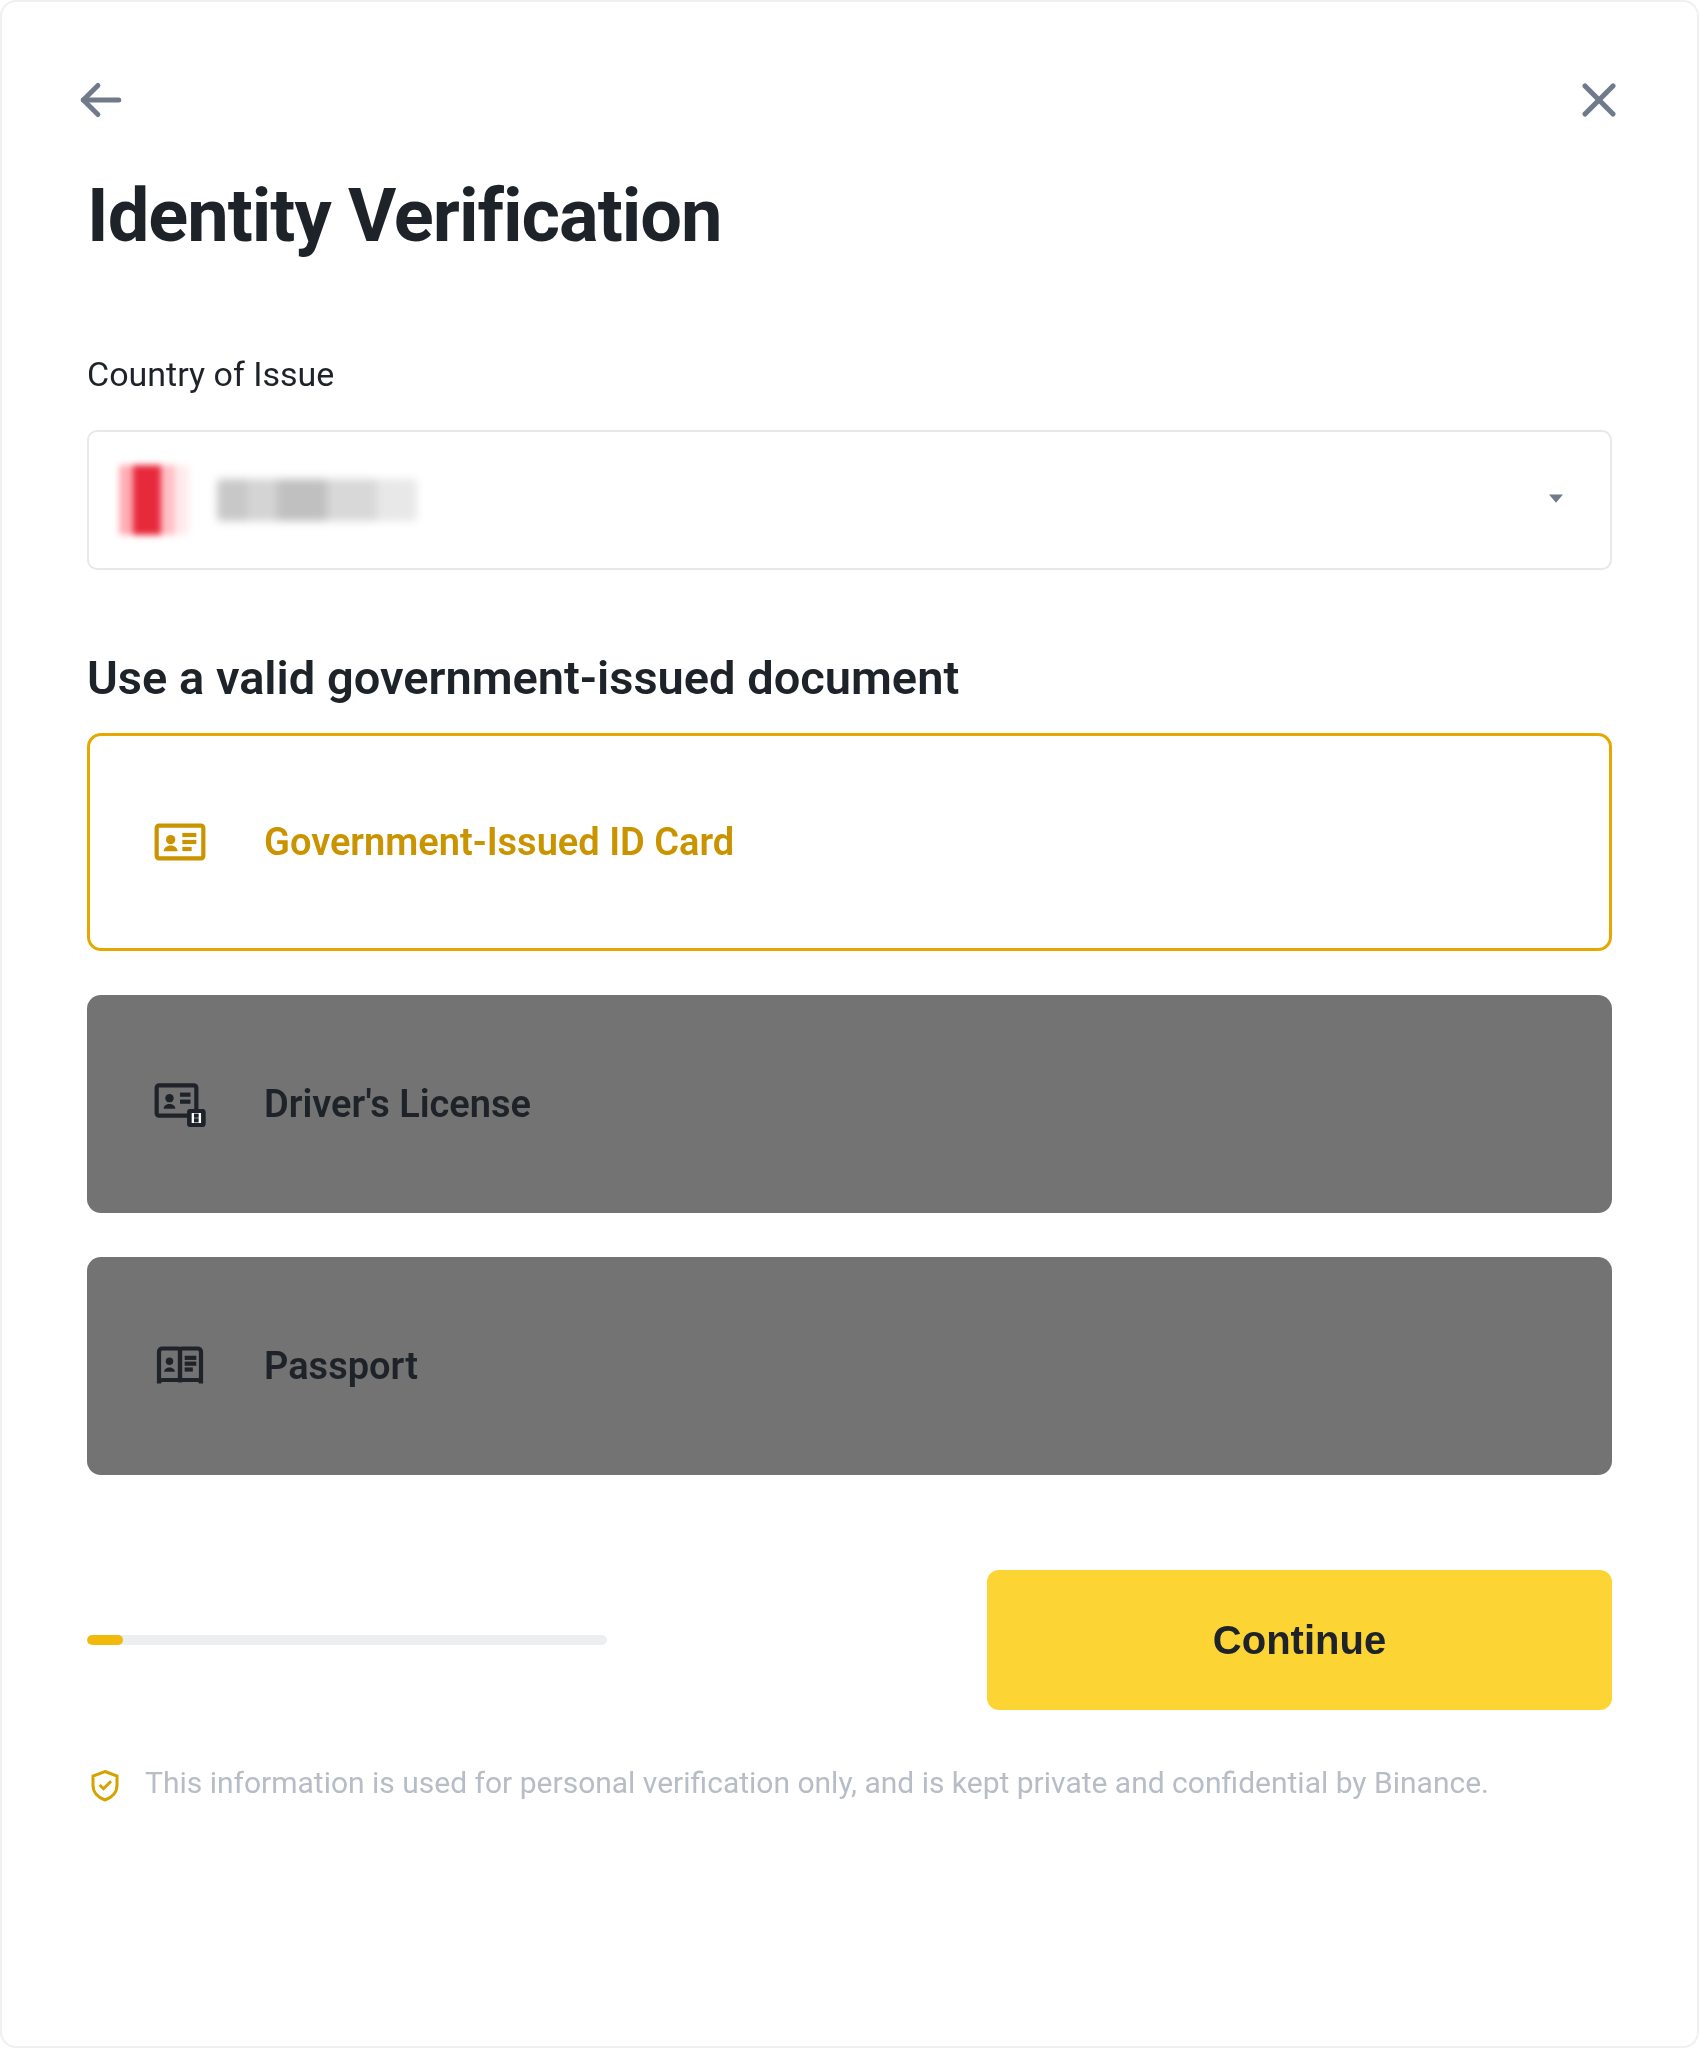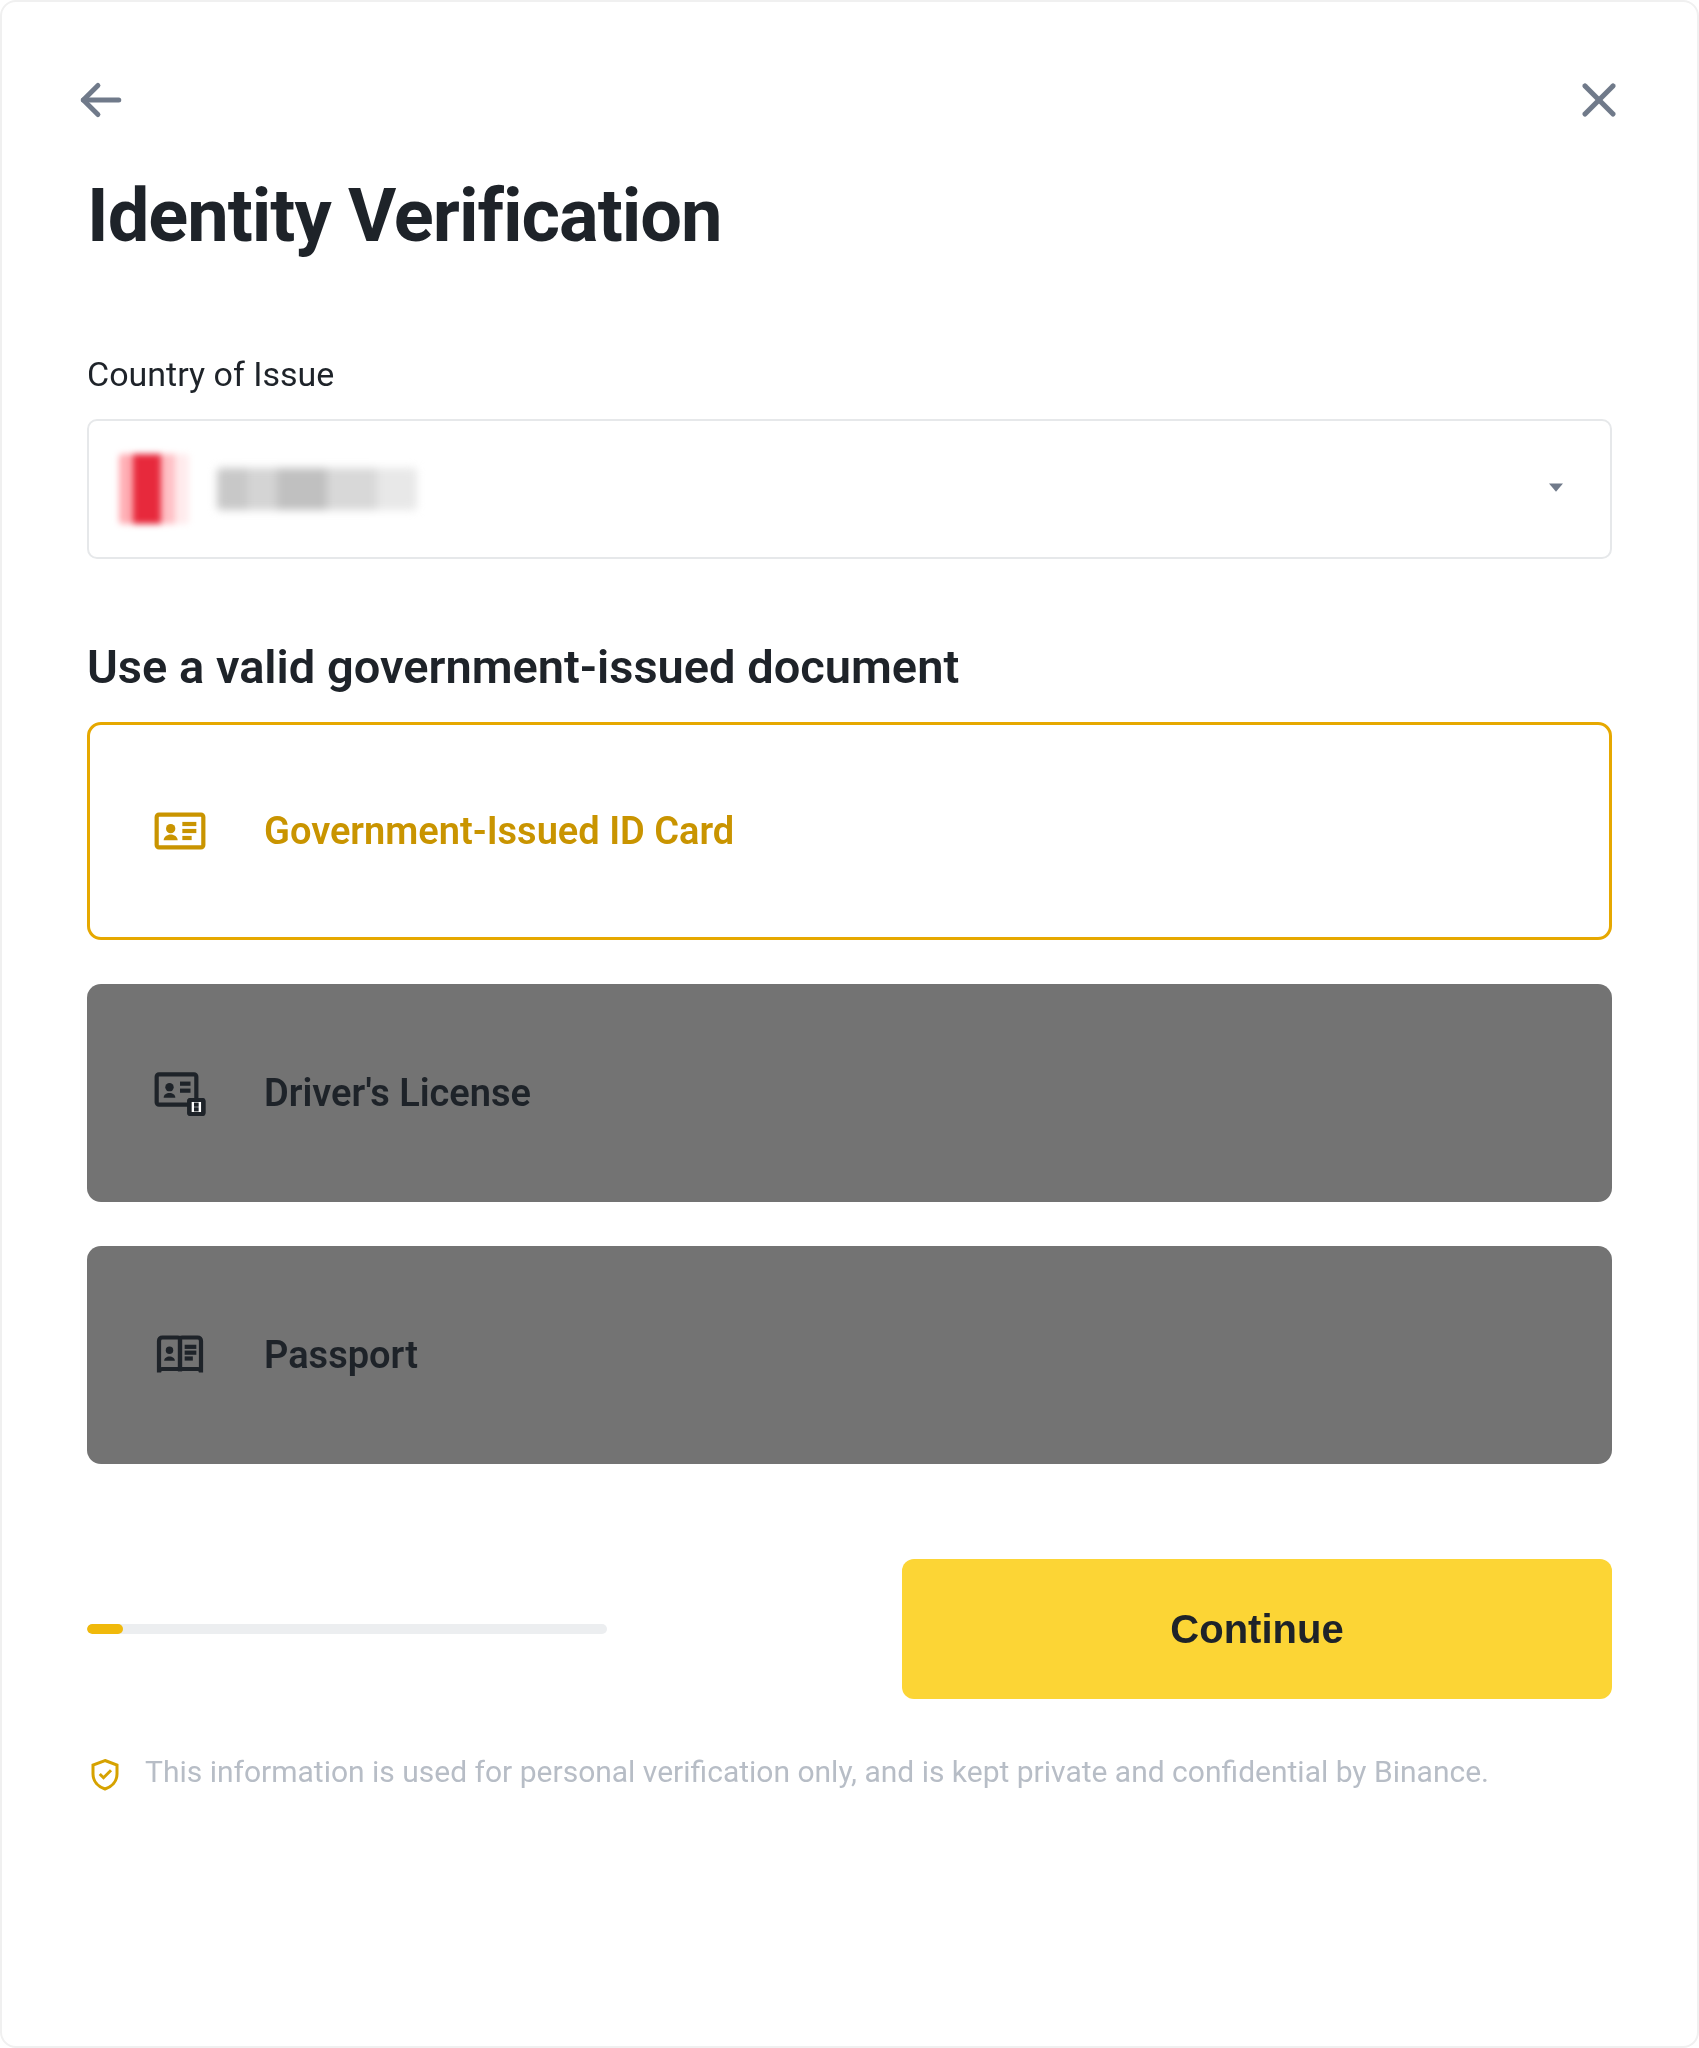--- a/index.html
+++ b/index.html
@@ -53,7 +53,7 @@
     font-size: 34px;
     font-weight: 400;
     color: #1e2329;
-    margin-bottom: 25px;
+    margin-bottom: 36px;
   }
   .dropdown {
     width: 100%;

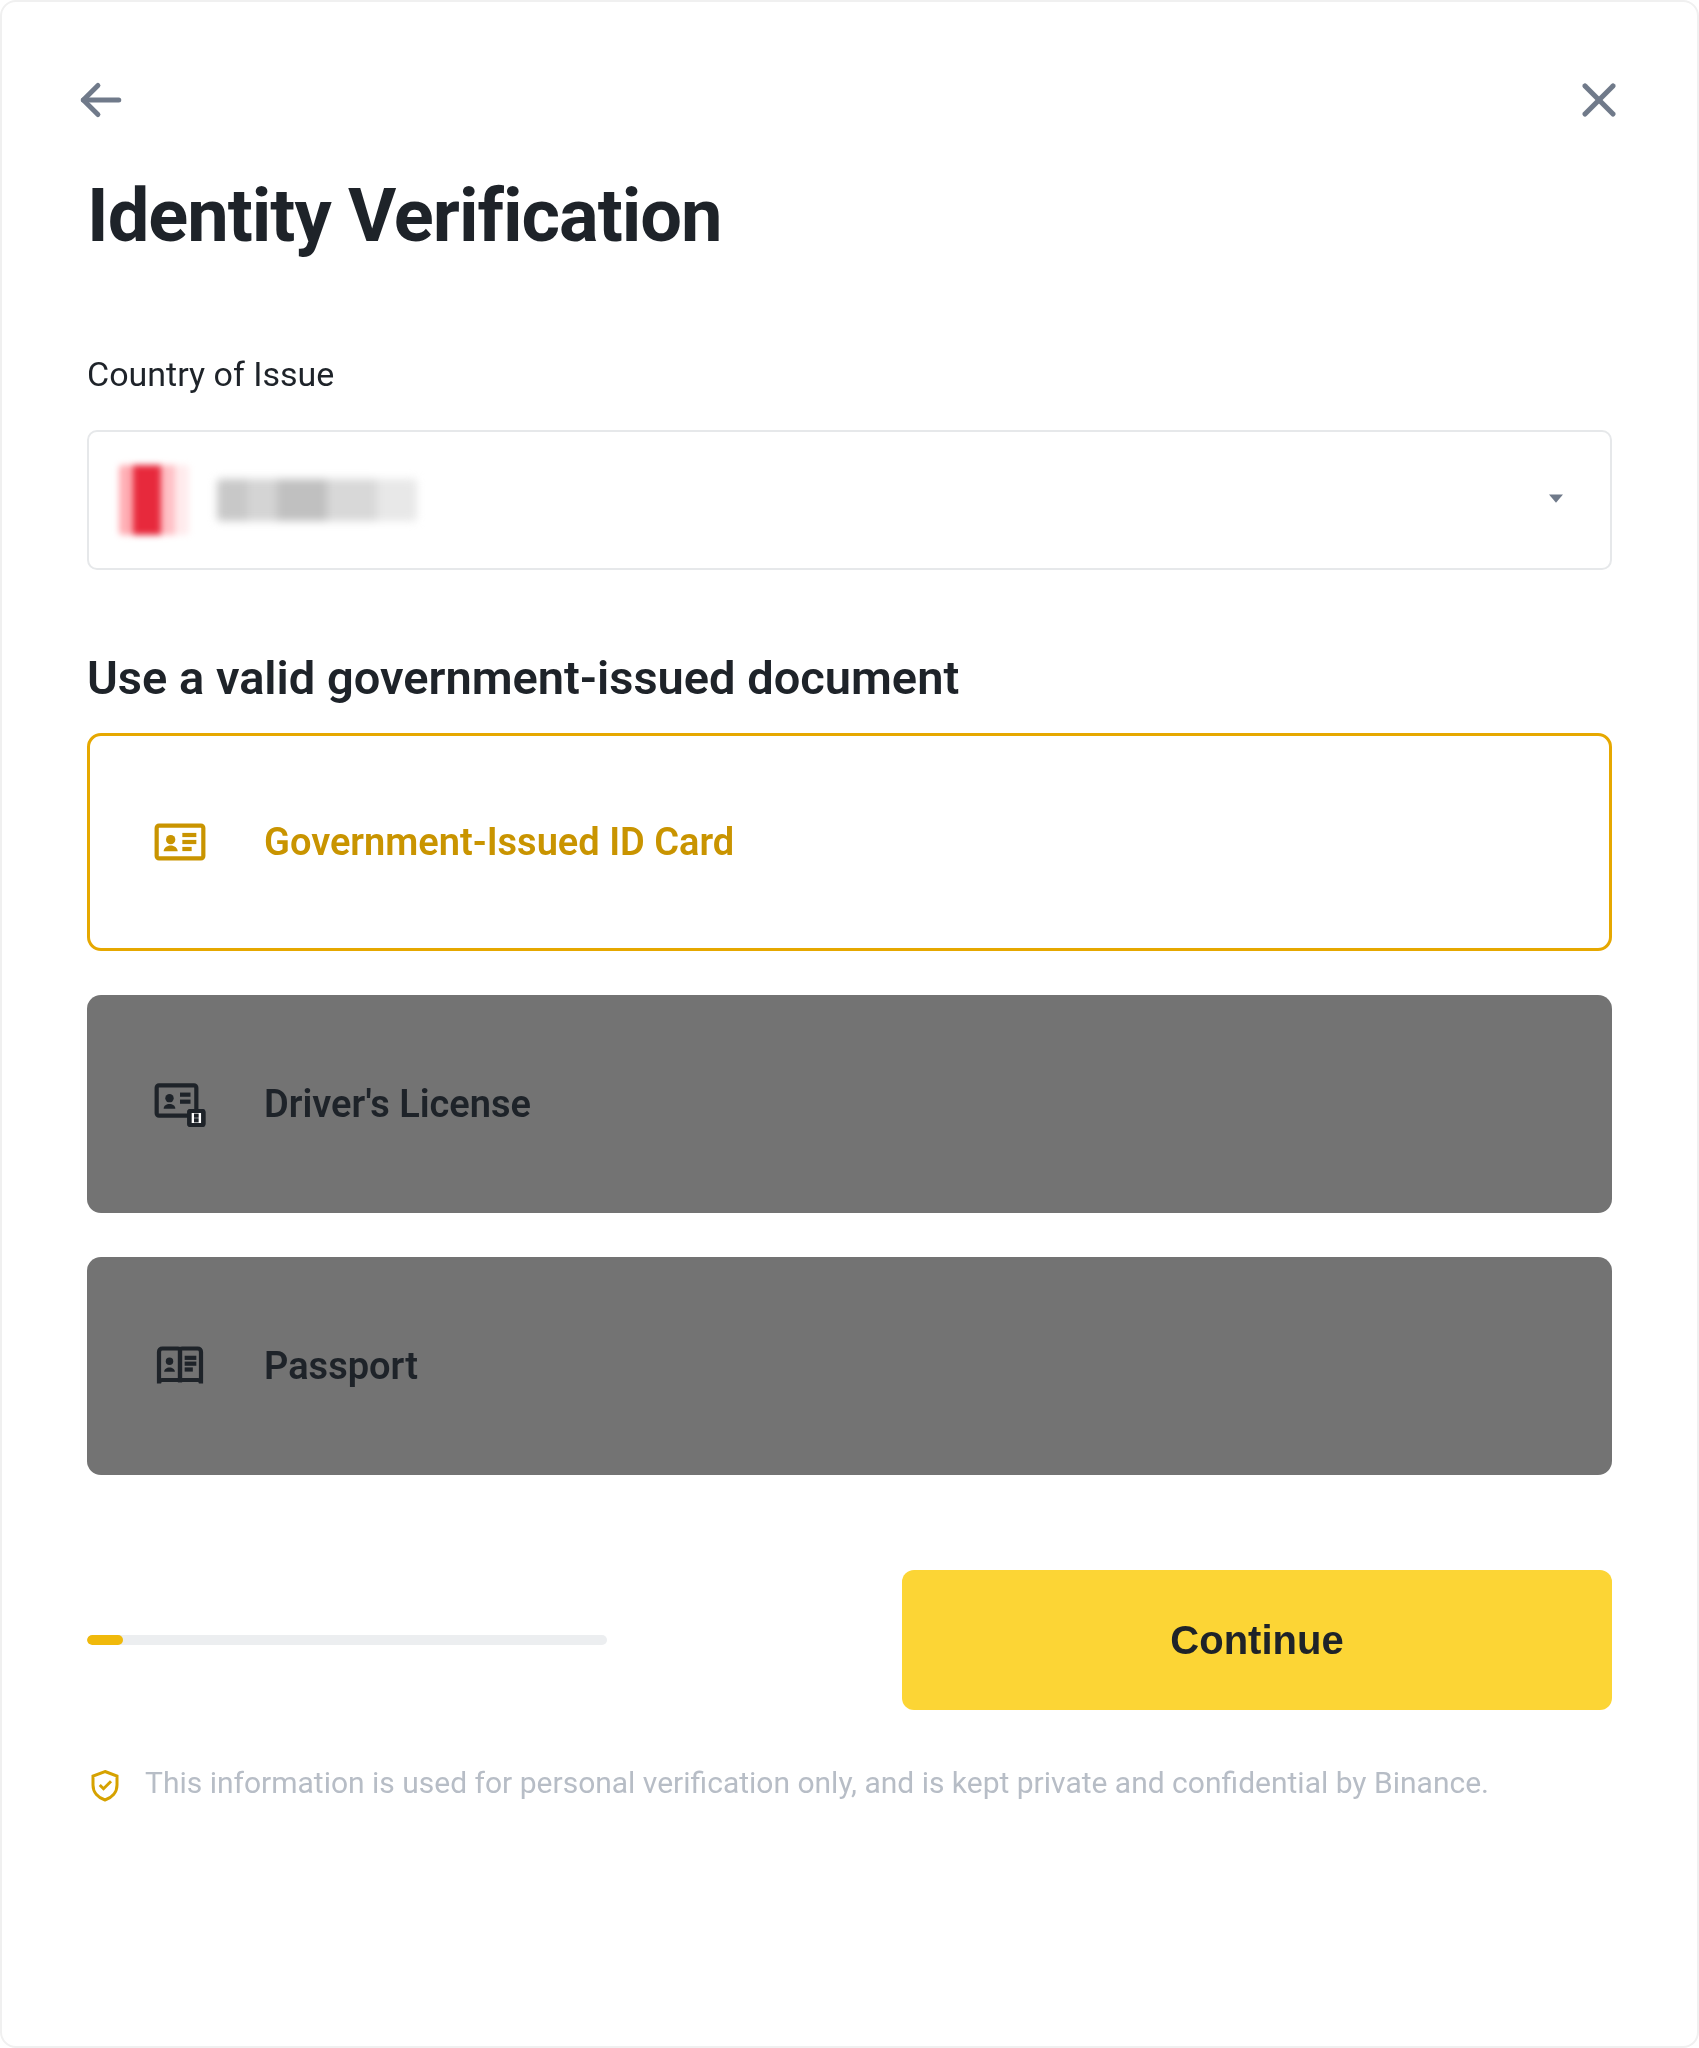--- a/index.html
+++ b/index.html
@@ -158,7 +158,7 @@
     border-radius: 5px;
   }
   .continue-btn {
-    width: 710px;
+    width: 625px;
     height: 140px;
     background: #fcd535;
     border: none;

